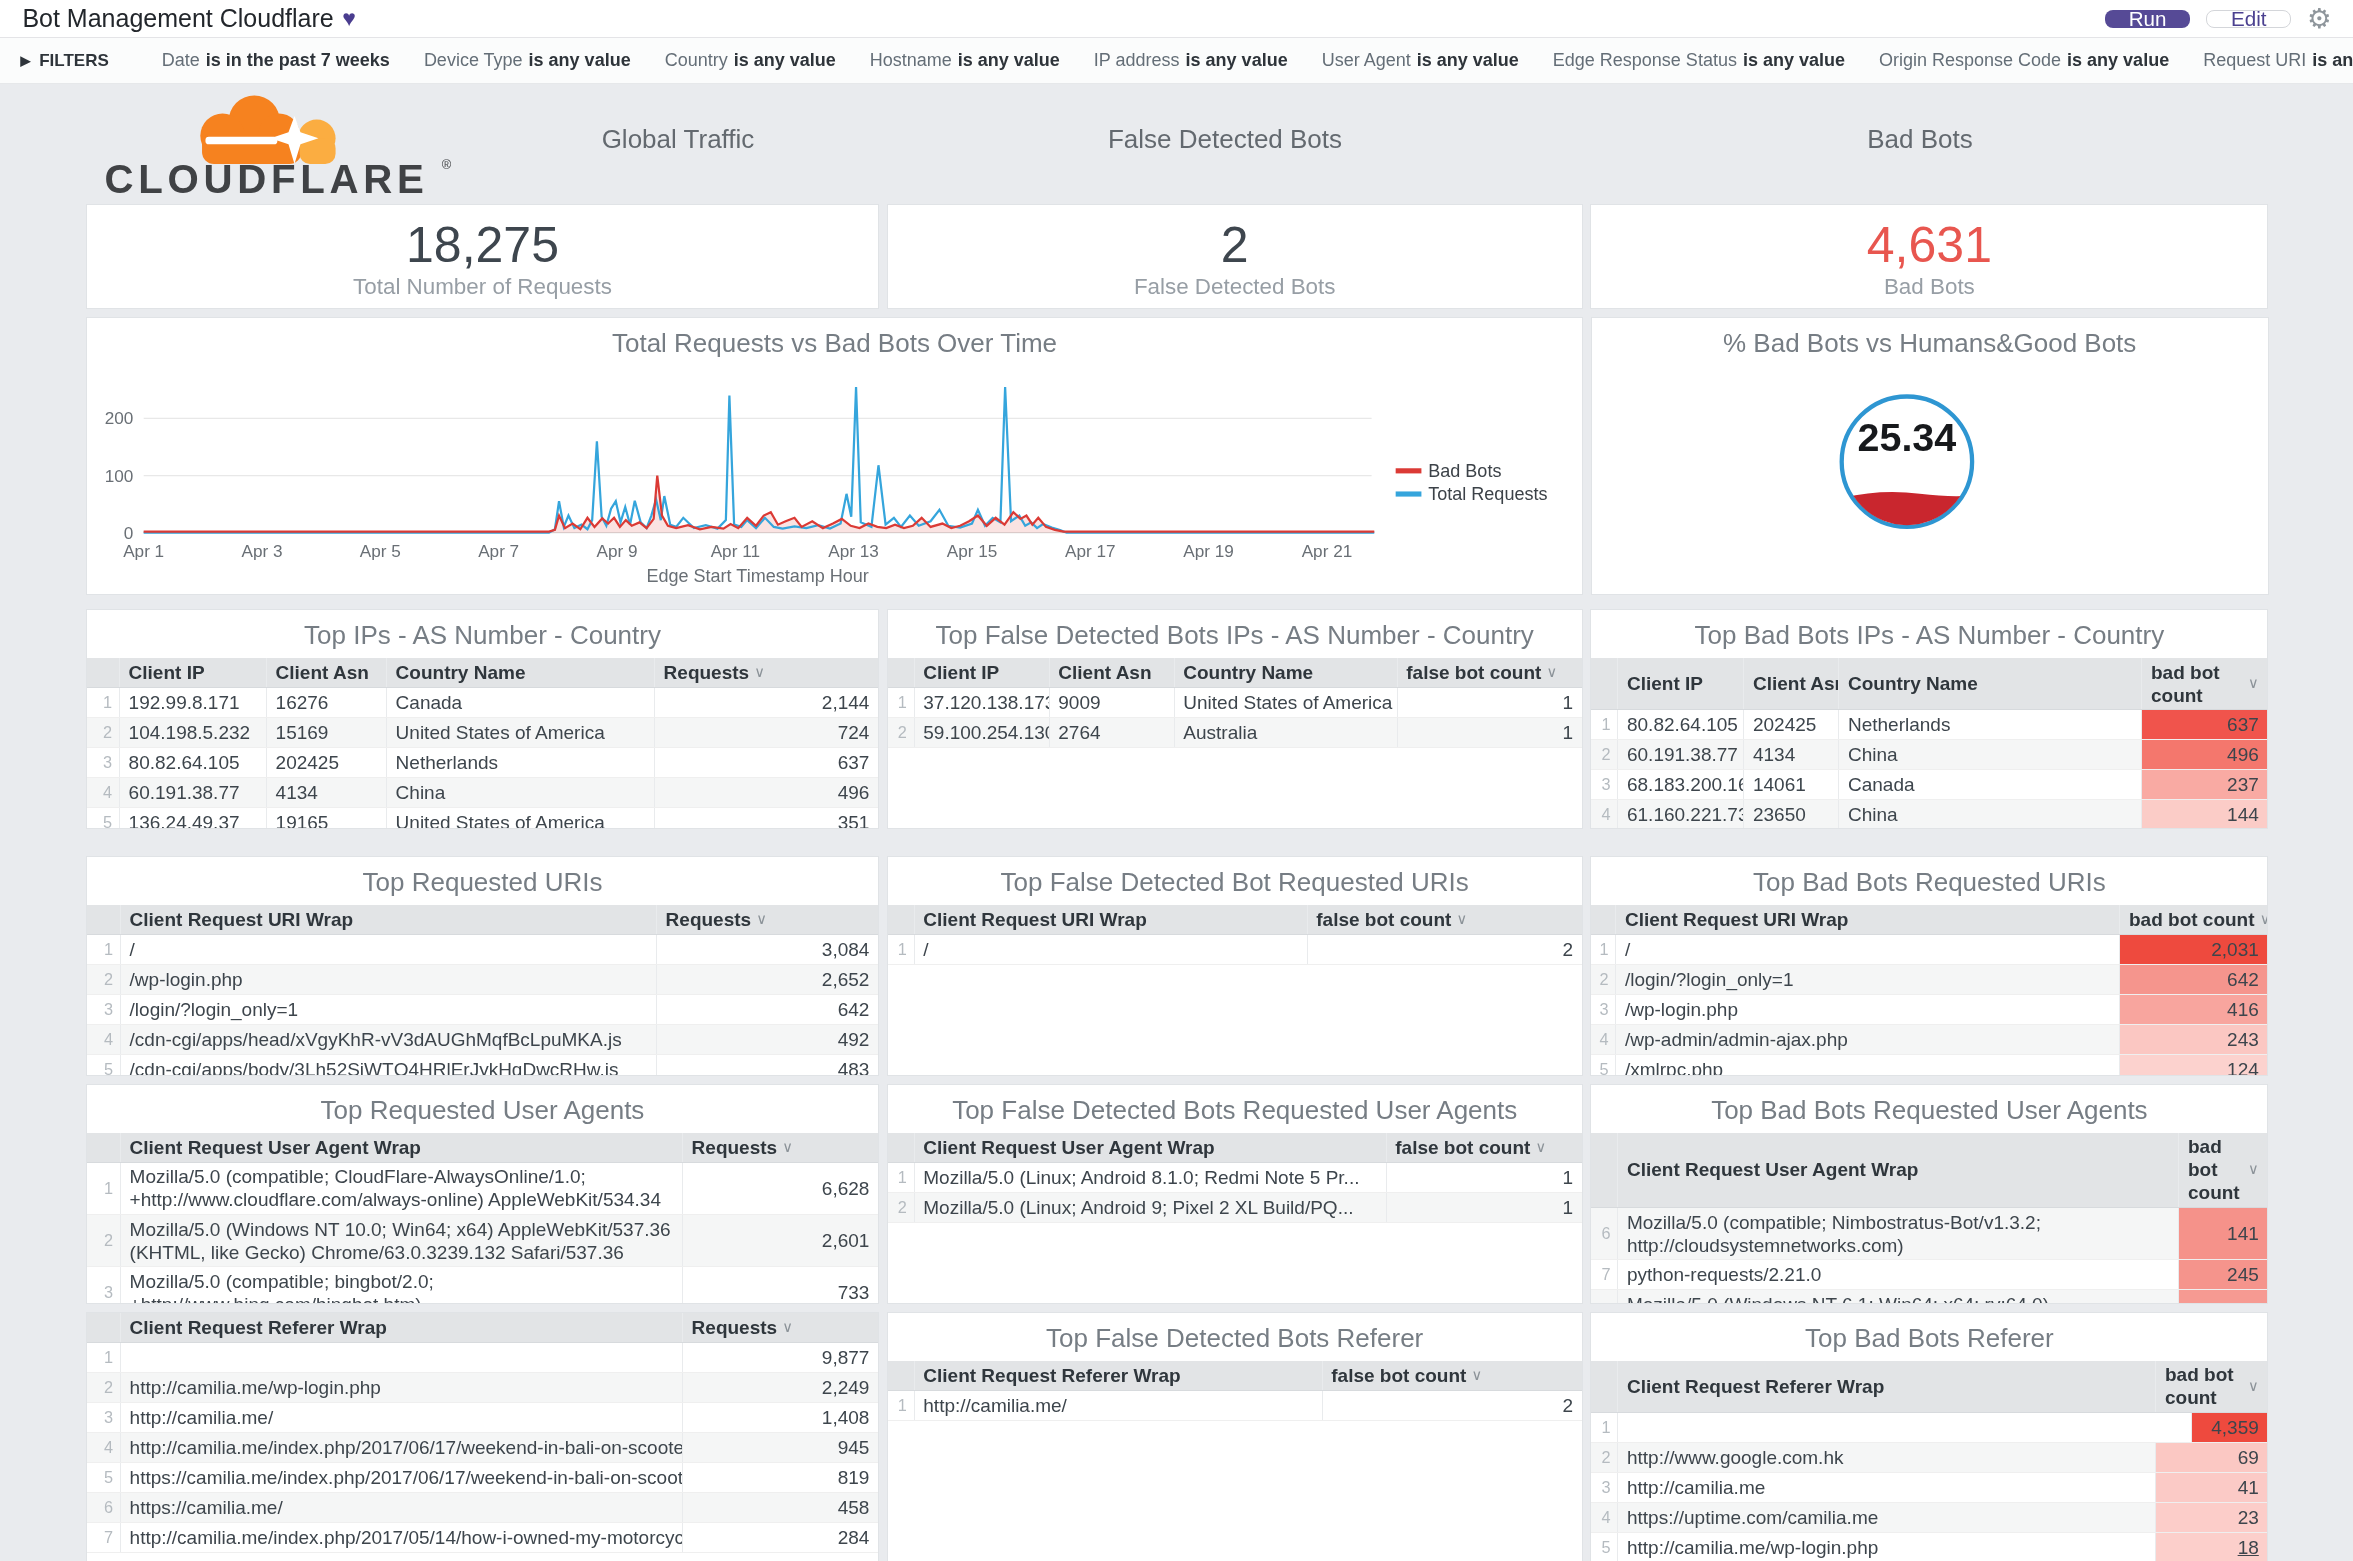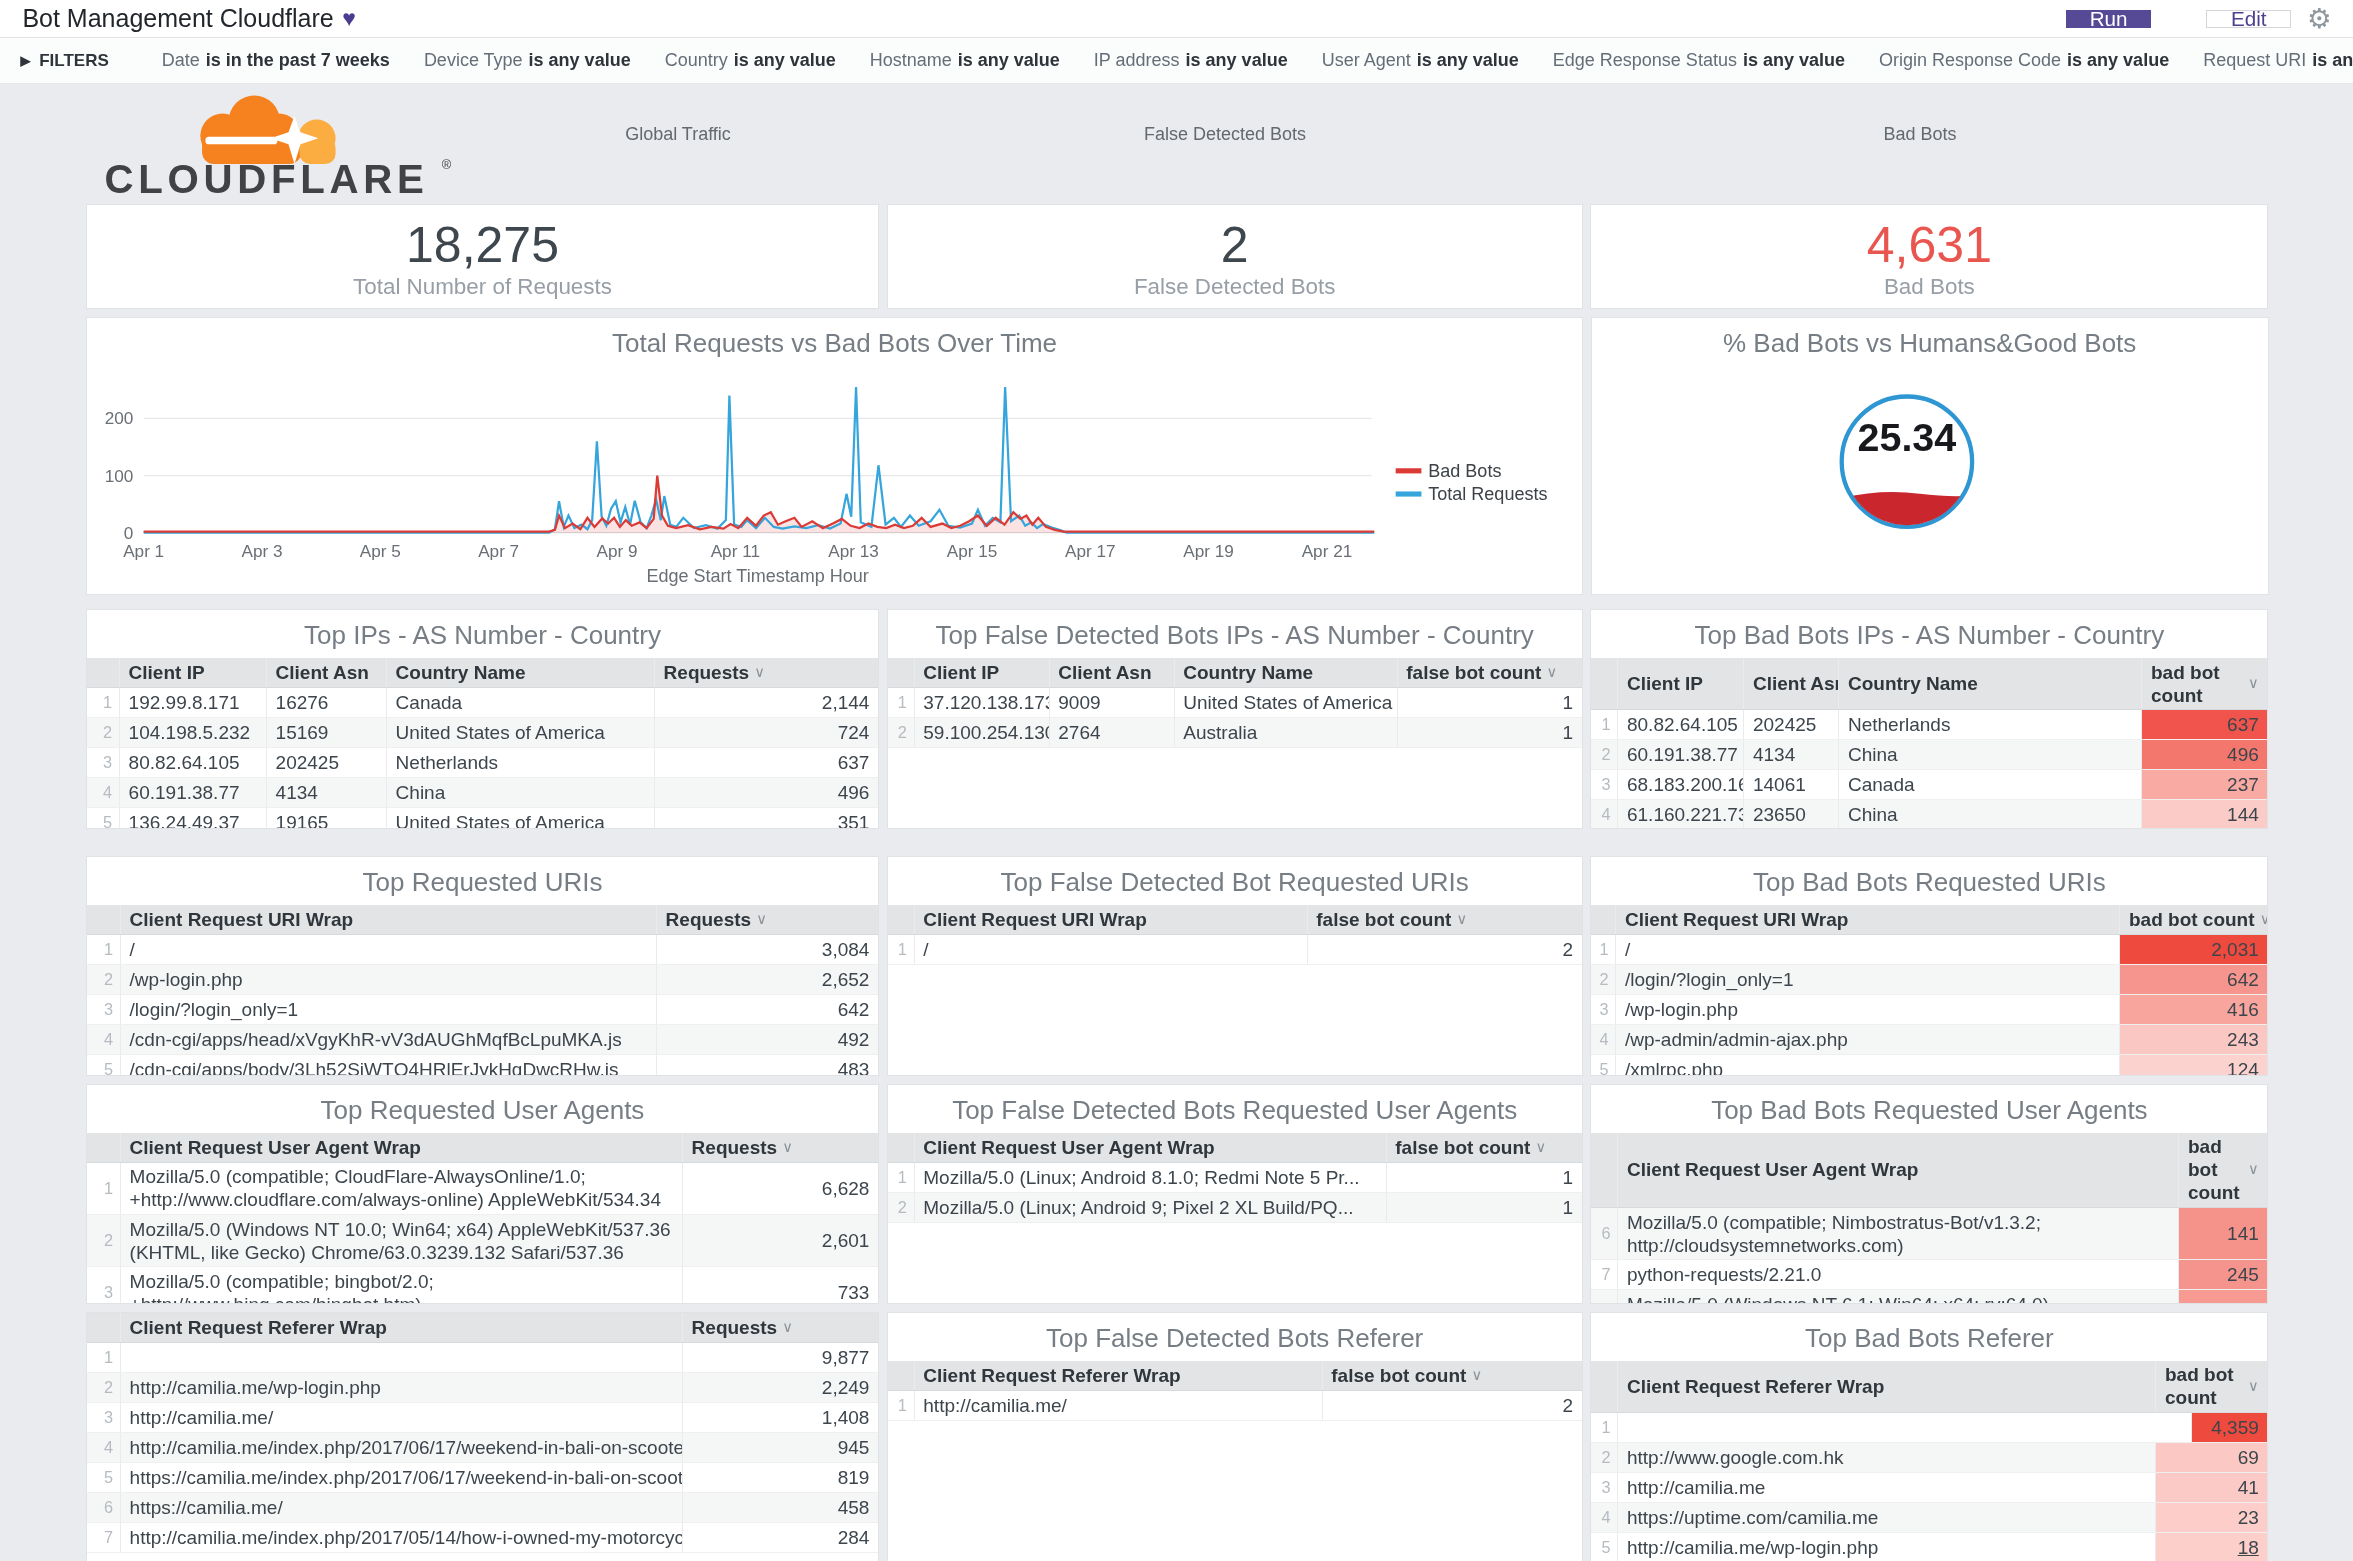--- a/index.html
+++ b/index.html
@@ -10,8 +10,8 @@
   .tb-title{font-size:25px;color:#22262b;}
   .heart{color:#4a3d8f;font-size:23px;margin-left:8.6px;}
   .tb-right{margin-left:auto;display:flex;align-items:center;gap:15.5px;}
-  .btn{height:18px;border-radius:0;font-size:20.6px;display:flex;align-items:center;
-    justify-content:center;padding:0 24px;cursor:pointer;box-sizing:border-box;margin-left:39px;}
+  .btn{height:18px;border-radius:8px;font-size:20.6px;display:flex;align-items:center;
+    justify-content:center;padding:0 24px;cursor:pointer;box-sizing:border-box;}
   .btn-run{background:#564a96;color:#fff;}
   .btn-edit{background:#fff;color:#4b4190;border:0.9px solid #d4d6da;}
   .gear{font-size:27.5px;color:#8f969c;cursor:pointer;line-height:31px;}

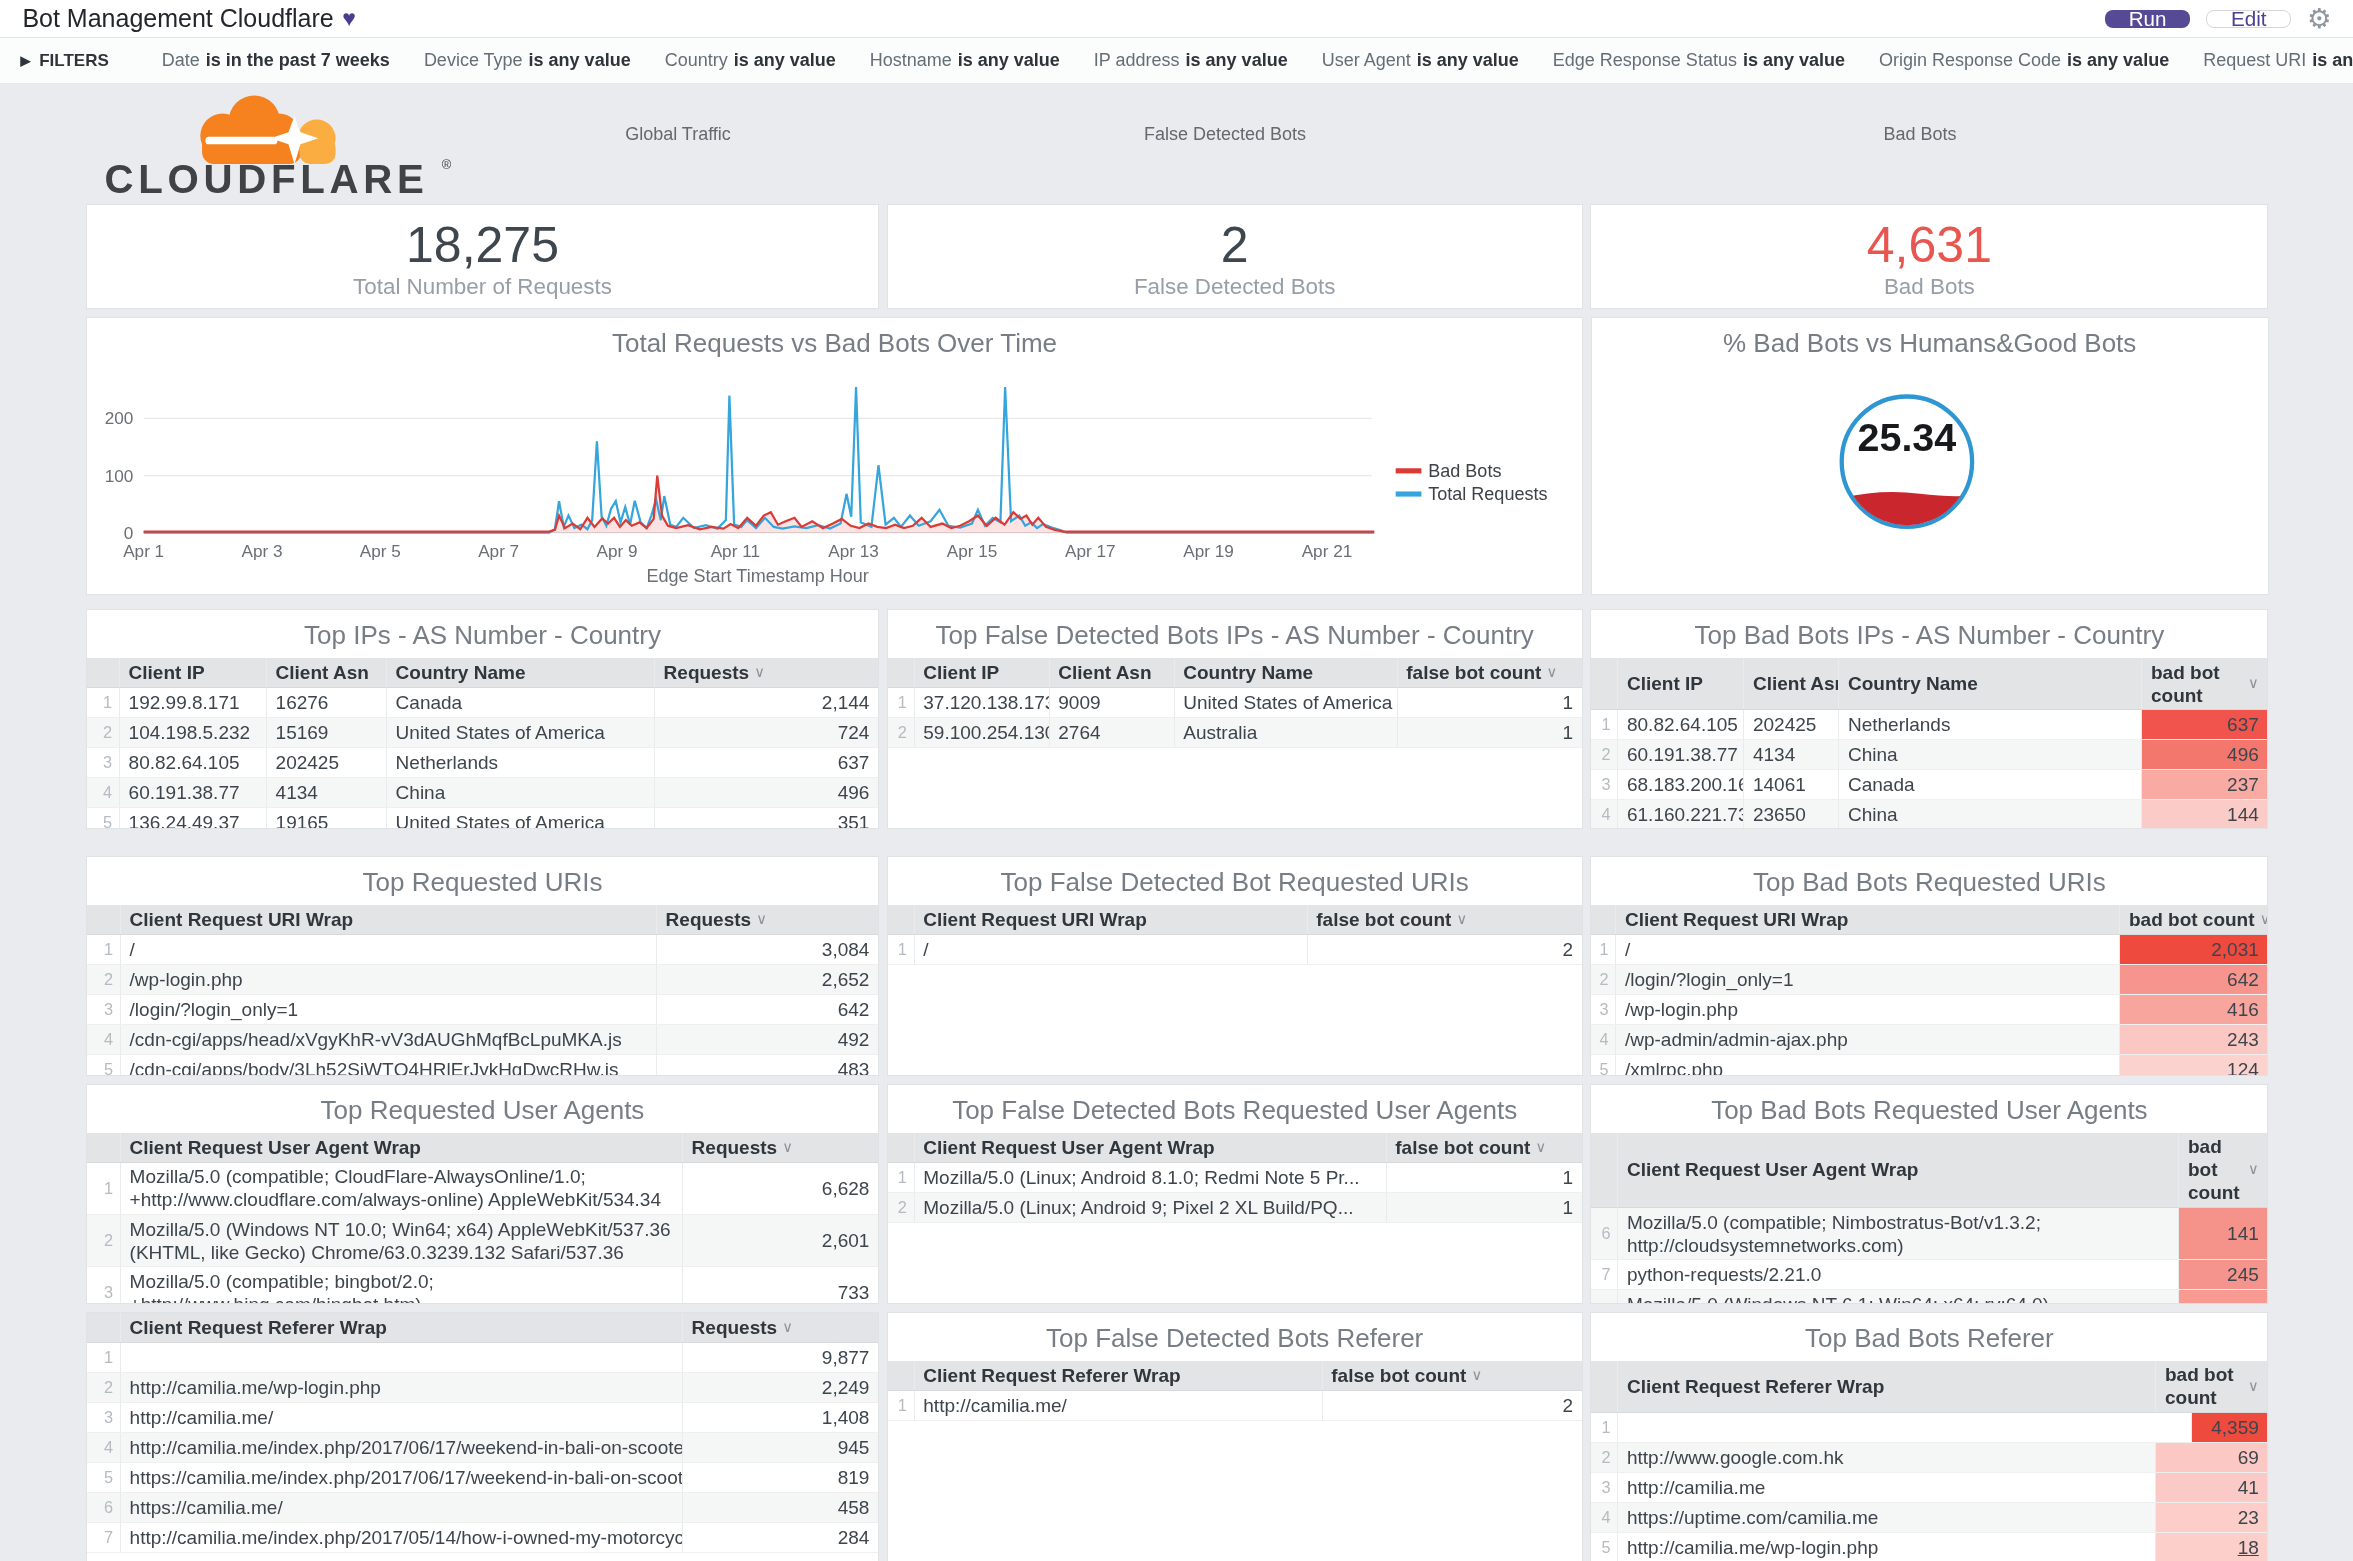--- a/index.html
+++ b/index.html
@@ -27,7 +27,7 @@
   .content{position:relative;margin-left:86px;width:2183px;}
   .band{position:relative;height:120px;}
   .logo{position:absolute;left:15.5px;top:3.4px;}
-  .sec-head{position:absolute;top:40px;transform:translateX(-50%);font-size:18px;
+  .sec-head{position:absolute;top:40px;transform:translateX(-50%);font-size:26px;
     font-weight:300;color:#63696f;}
   #sh0{left:592px}#sh1{left:1139px}#sh2{left:1834px}
   .row{display:flex;gap:7.7px;margin-bottom:7.7px;}

